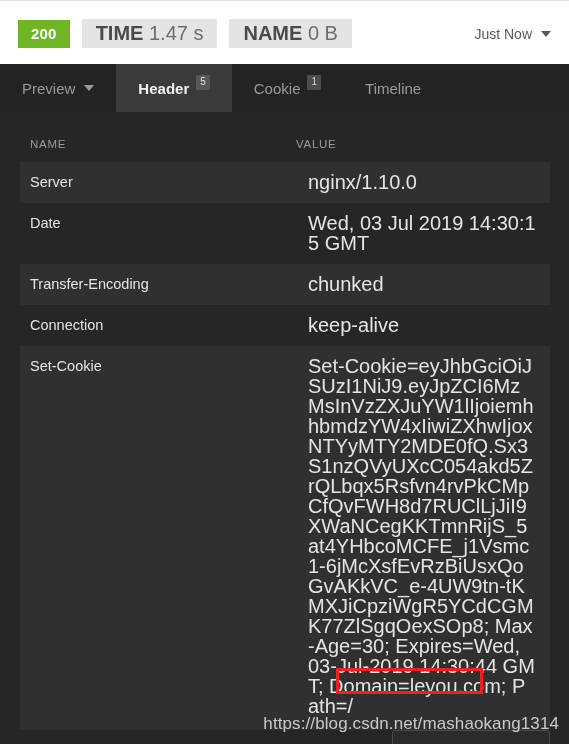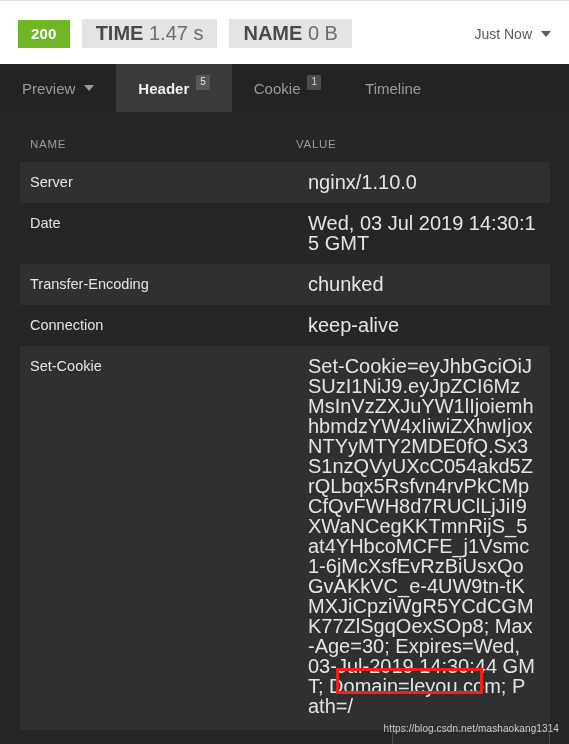--- a/index.html
+++ b/index.html
@@ -221,7 +221,7 @@
     right: 10px;
     bottom: 10px;
     color: #c9c9c9;
-    font-size: 10px;
+    font-size: 17px;
     letter-spacing: .1px;
   }
 </style>

